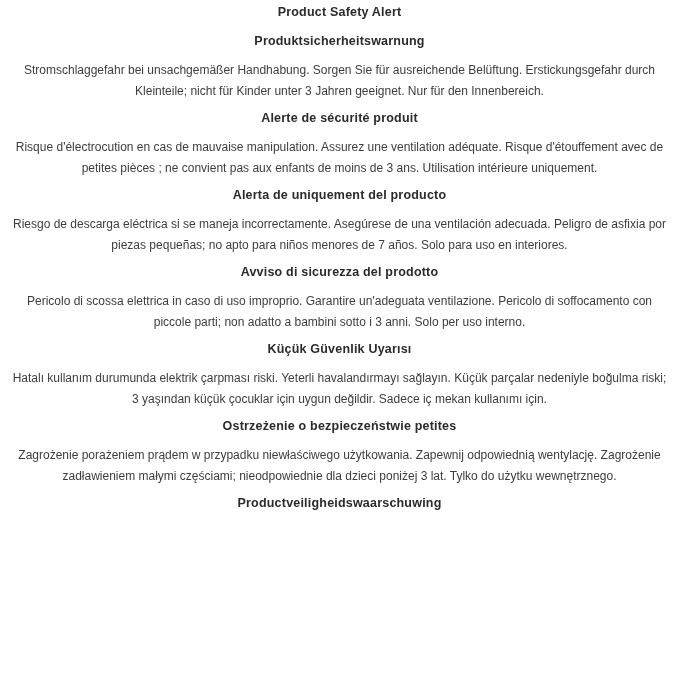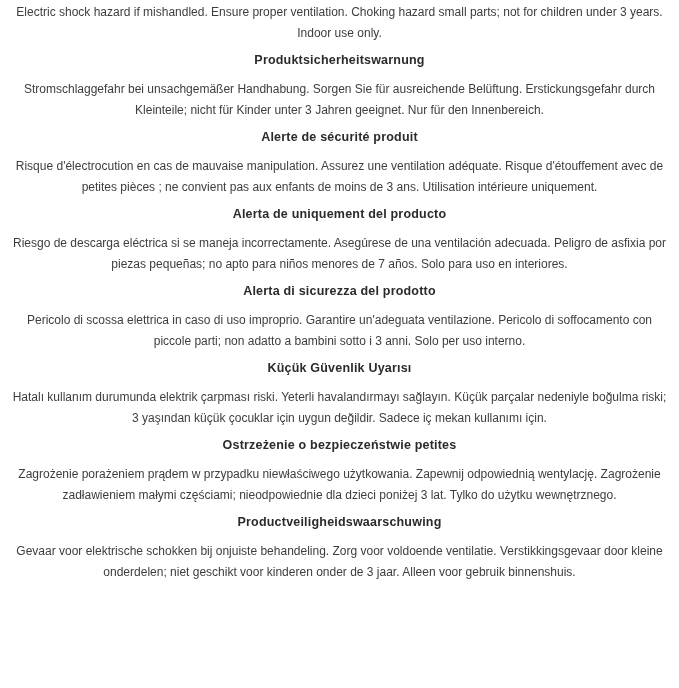--- a/index.html
+++ b/index.html
@@ -42,6 +42,7 @@
 
 <div id="safety-notices">
   <section class="notice" lang="en">
+    <h2 class="notice-heading">Product Safety Alert</h2>
     <p class="notice-body">Electric shock hazard if mishandled. Ensure proper ventilation. Choking hazard small parts; not for children under 3 years. Indoor use only.</p>
   </section>
 

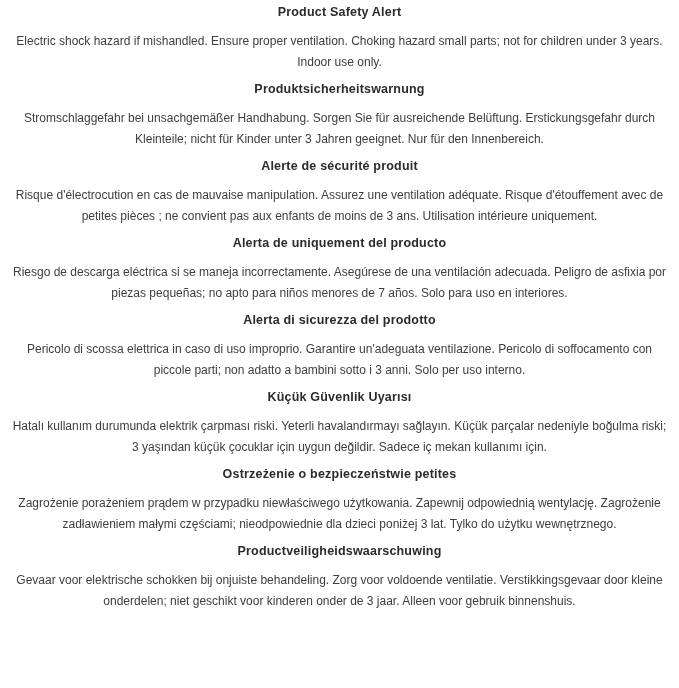--- a/index.html
+++ b/index.html
@@ -43,7 +43,6 @@
 <div id="safety-notices">
   <section class="notice" lang="en">
     <h2 class="notice-heading">Product Safety Alert</h2>
-    <p class="notice-body">Electric shock hazard if mishandled. Ensure proper ventilation. Choking hazard small parts; not for children under 3 years. Indoor use only.</p>
   </section>
 
   <section class="notice" lang="de">

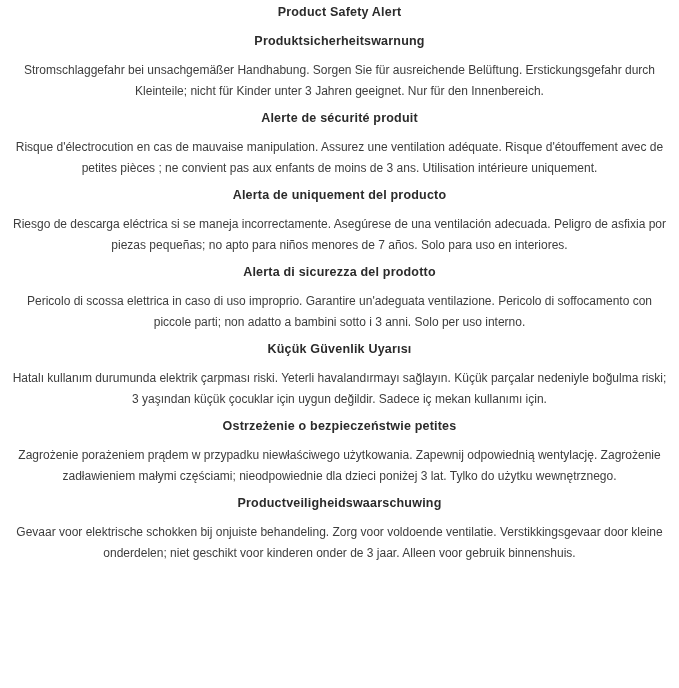--- a/index.html
+++ b/index.html
@@ -61,7 +61,7 @@
   </section>
 
   <section class="notice" lang="it">
-    <h2 class="notice-heading">Alerta di sicurezza del prodotto</h2>
+    <h2 class="notice-heading">Avviso di sicurezza del prodotto</h2>
     <p class="notice-body">Pericolo di scossa elettrica in caso di uso improprio. Garantire un'adeguata ventilazione. Pericolo di soffocamento con piccole parti; non adatto a bambini sotto i 3 anni. Solo per uso interno.</p>
   </section>
 

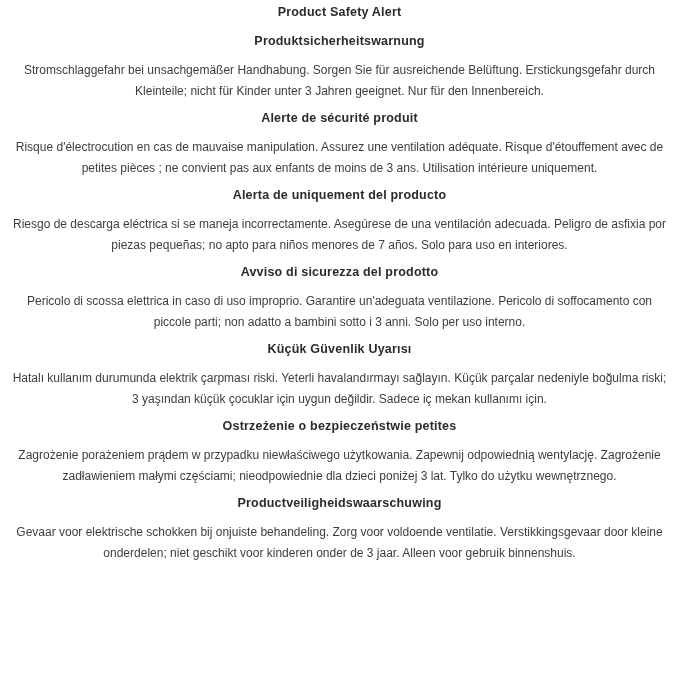--- a/index.html
+++ b/index.html
@@ -78,7 +78,6 @@
 
   <section class="notice" lang="nl">
     <h2 class="notice-heading">Productveiligheidswaarschuwing</h2>
-    <p class="notice-body">Gevaar voor elektrische schokken bij onjuiste behandeling. Zorg voor voldoende ventilatie. Verstikkingsgevaar door kleine onderdelen; niet geschikt voor kinderen onder de 3 jaar. Alleen voor gebruik binnenshuis.</p>
   </section>
 </div>
 

